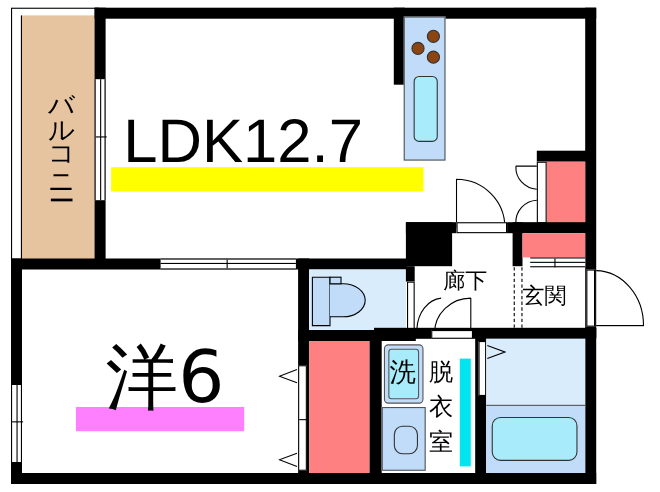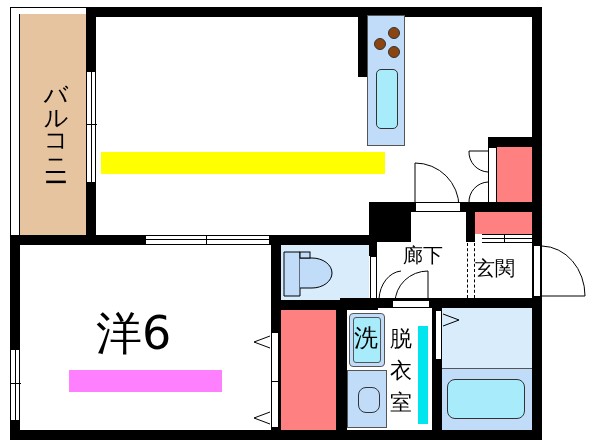--- a/index.html
+++ b/index.html
@@ -36,6 +36,7 @@
   </div>
 
   <div class="abs" style="left:101px;top:152px;width:284px;height:22px;background:#ffff00;"></div>
+  <div class="abs label" style="left:112px;top:100px;font-size:56px;font-family:'Liberation Sans',sans-serif;">LDK12.7</div>
 
   <div class="abs wall" style="left:488px;top:137px;width:50px;height:10px;"></div>
   <div class="abs" style="left:497px;top:147px;width:35px;height:56px;background:#ff8080;"></div>

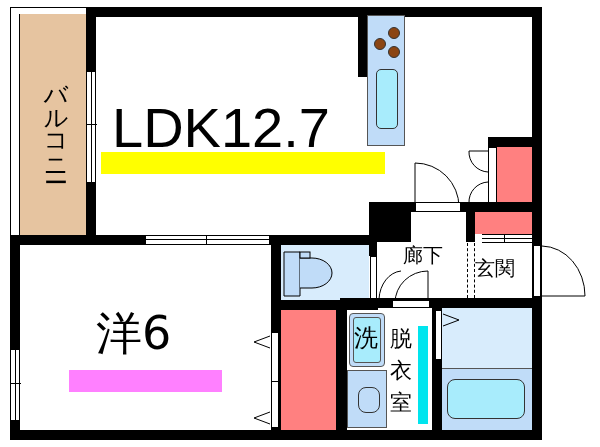--- a/index.html
+++ b/index.html
@@ -84,7 +84,7 @@
     </svg>
 
   <div class="abs" style="left:69px;top:370px;width:153px;height:22px;background:#ff80ff;"></div>
-  <div class="abs label" style="left:96px;top:310px;font-size:46px;">洋6</div>
+  <div class="abs label" style="left:96px;top:310px;font-size:66px;">洋6</div>
 
   <div class="abs" style="left:281px;top:245px;width:88px;height:55px;background:#d8ecfc;"></div>
   <svg class="abs" style="left:282px;top:248px;" width="60" height="50" viewBox="0 0 60 50">

